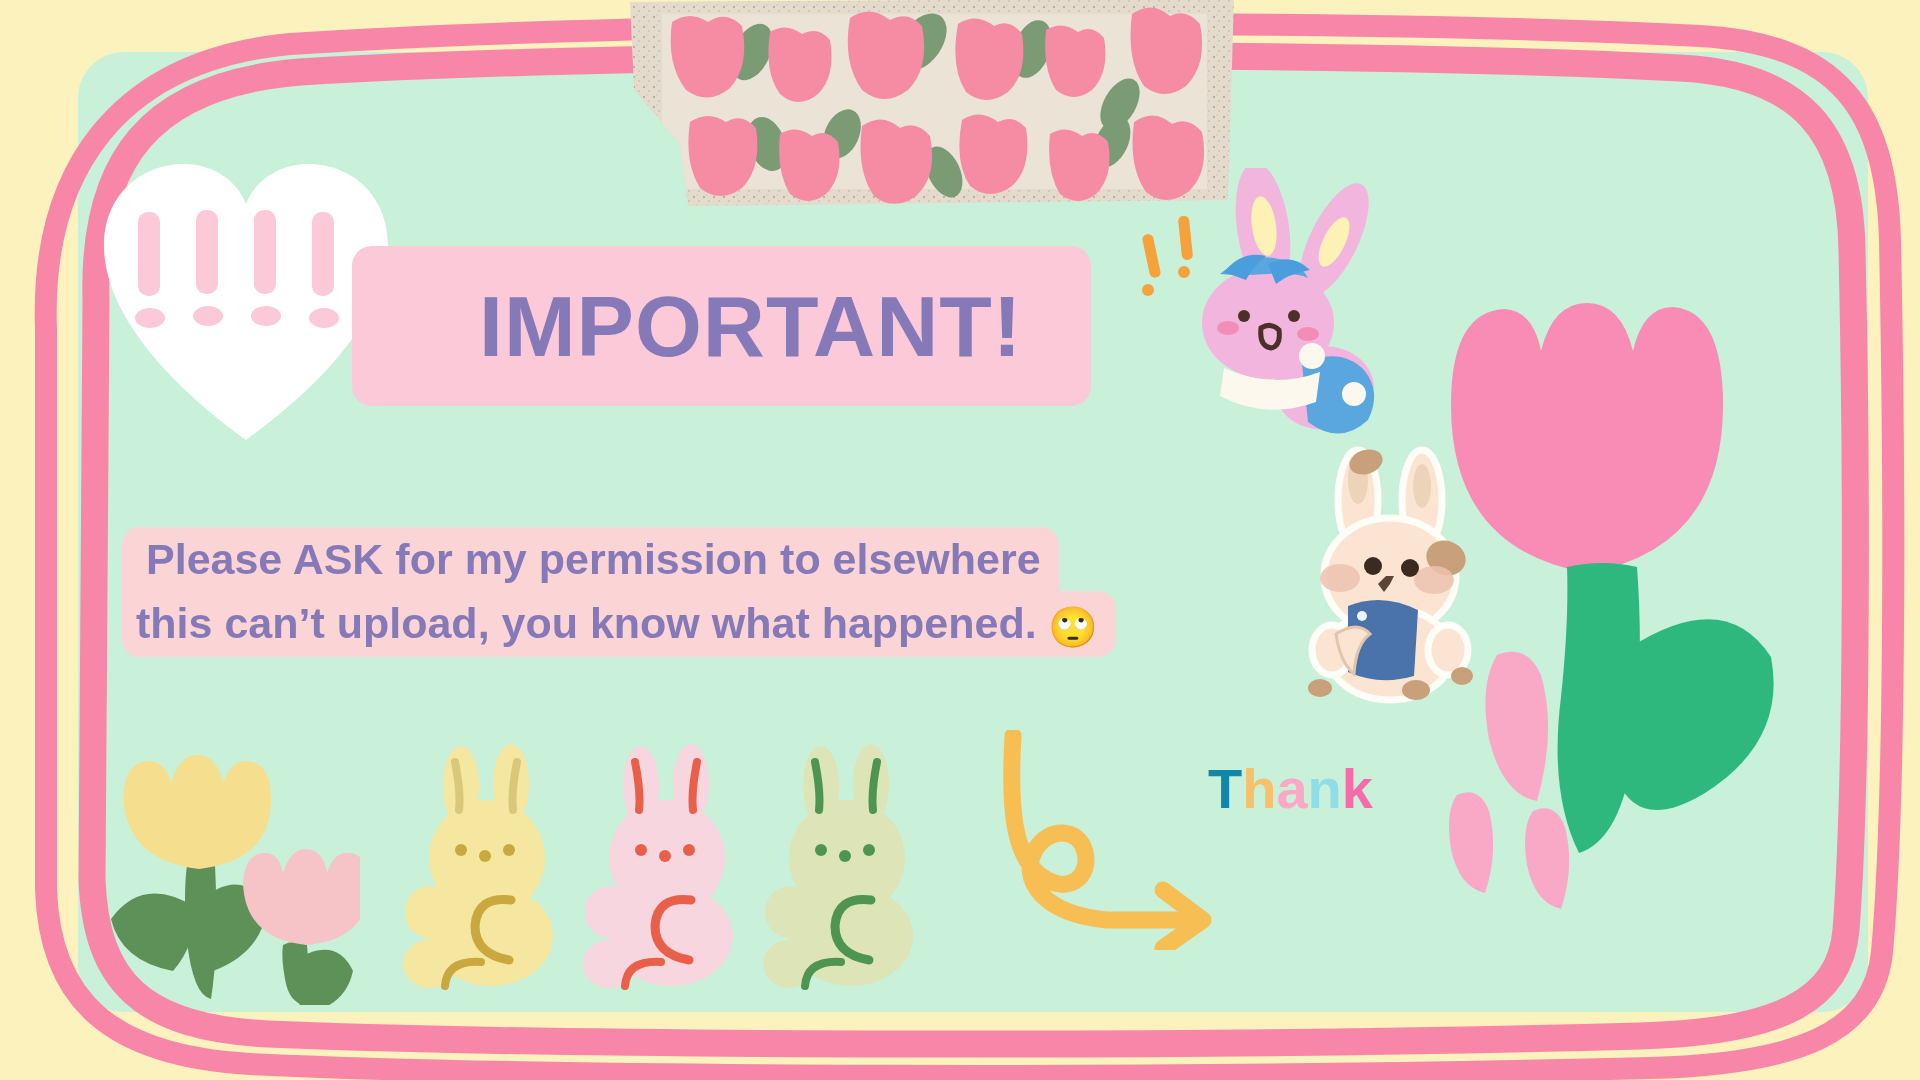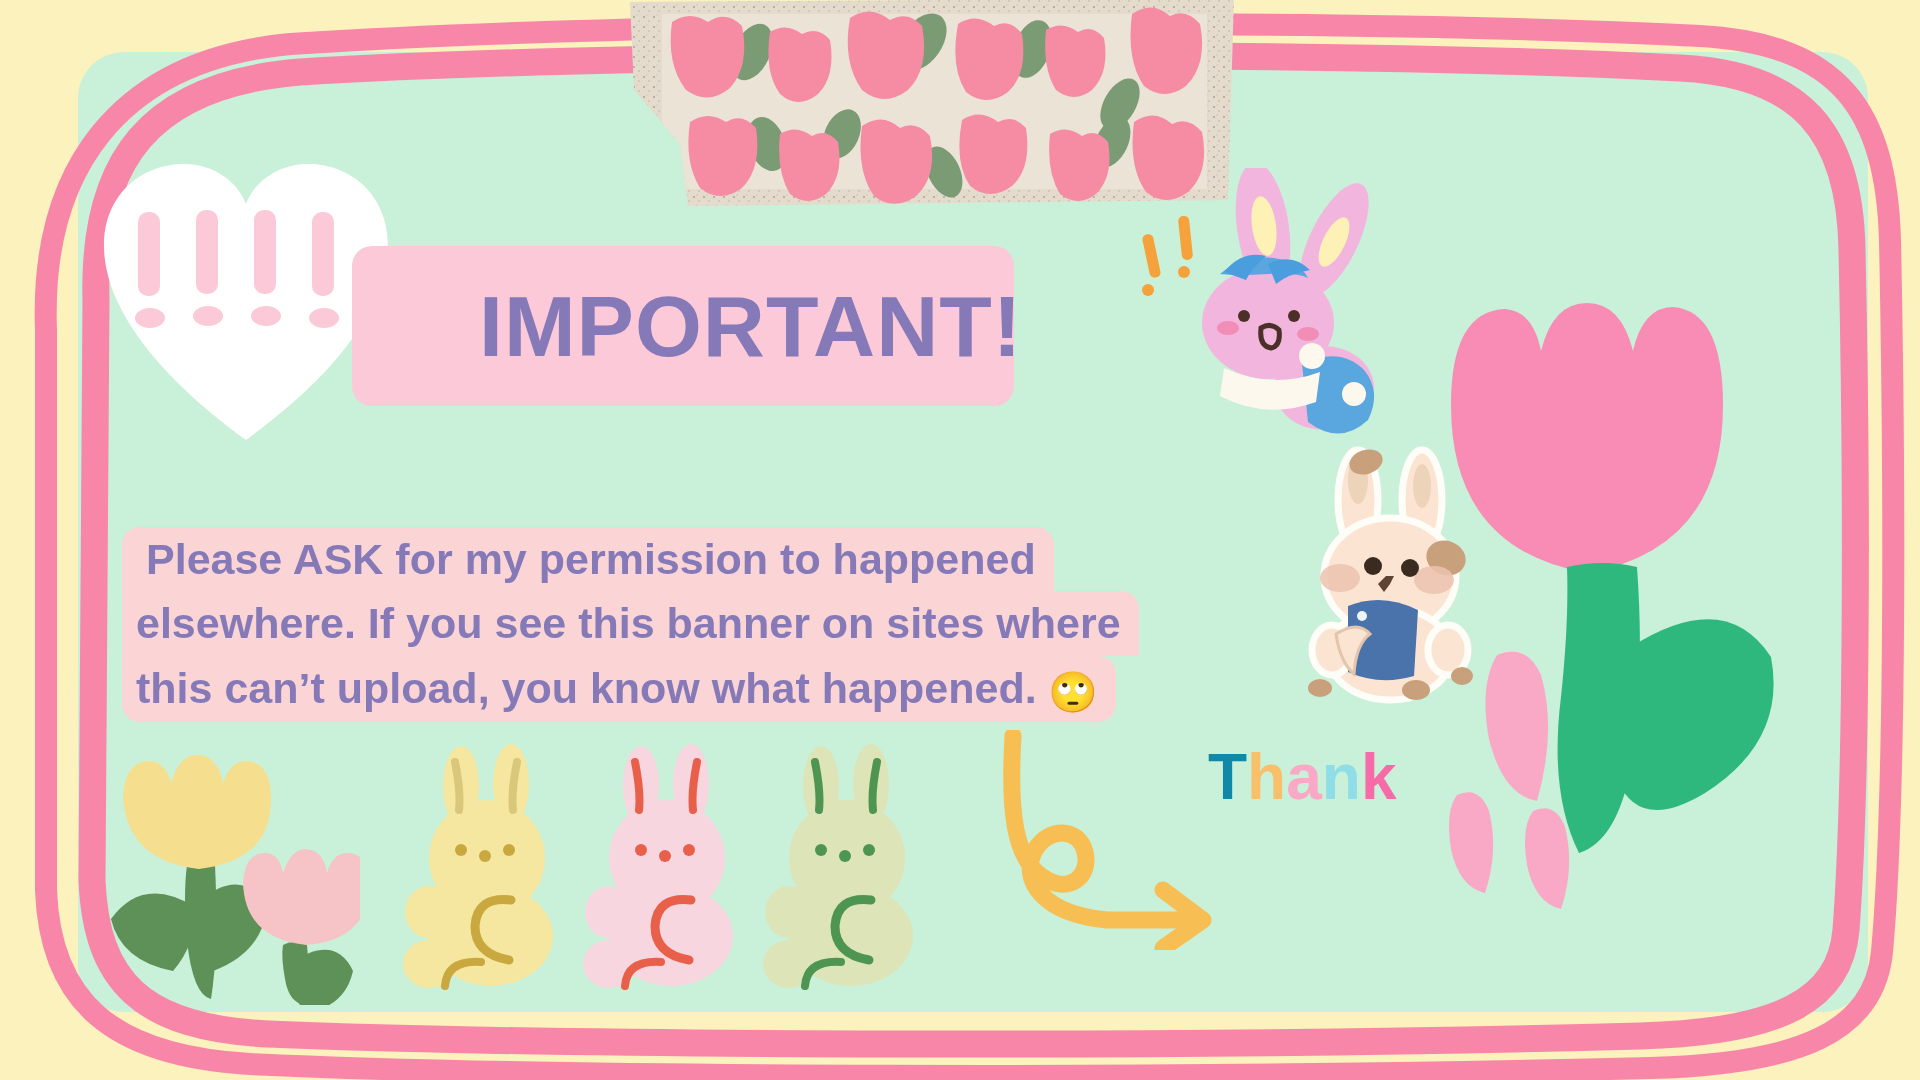--- a/index.html
+++ b/index.html
@@ -60,7 +60,7 @@
     position: absolute;
     left: 352px;
     top: 246px;
-    width: 662px;
+    width: 739px;
     height: 160px;
     background: #fbc9d8;
     border-radius: 20px;

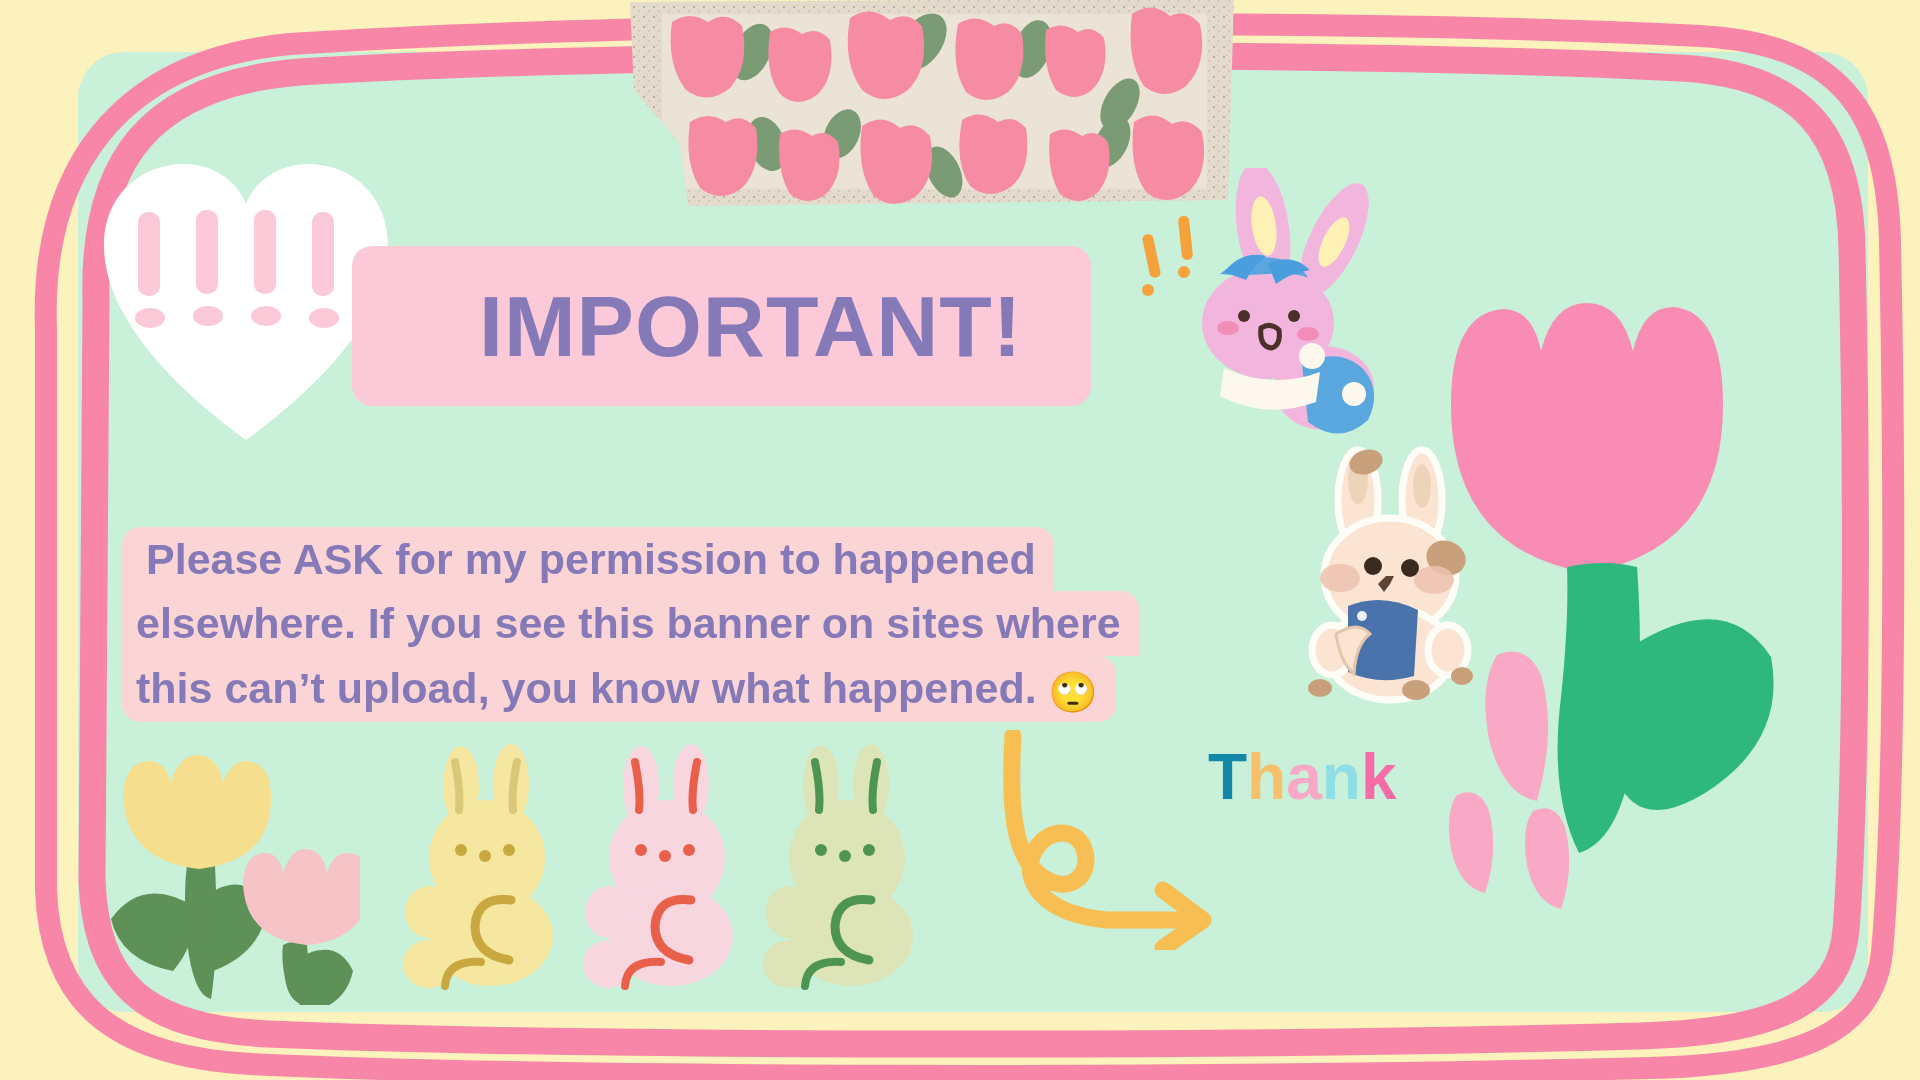--- a/index.html
+++ b/index.html
@@ -198,7 +198,7 @@
   </div>
 
   <div class="body-block">
-    <div><span class="body-line l1">Please ASK for my permission to happened</span></div>
+    <div><span class="body-line l1">Please ASK for my permission to elsewhere</span></div>
     <div><span class="body-line l2">elsewhere. If you see this banner on sites where</span></div>
     <div><span class="body-line l3"><span>this can’t upload, you know what happened.</span> <span class="rolleyes">🙄</span></span></div>
   </div>

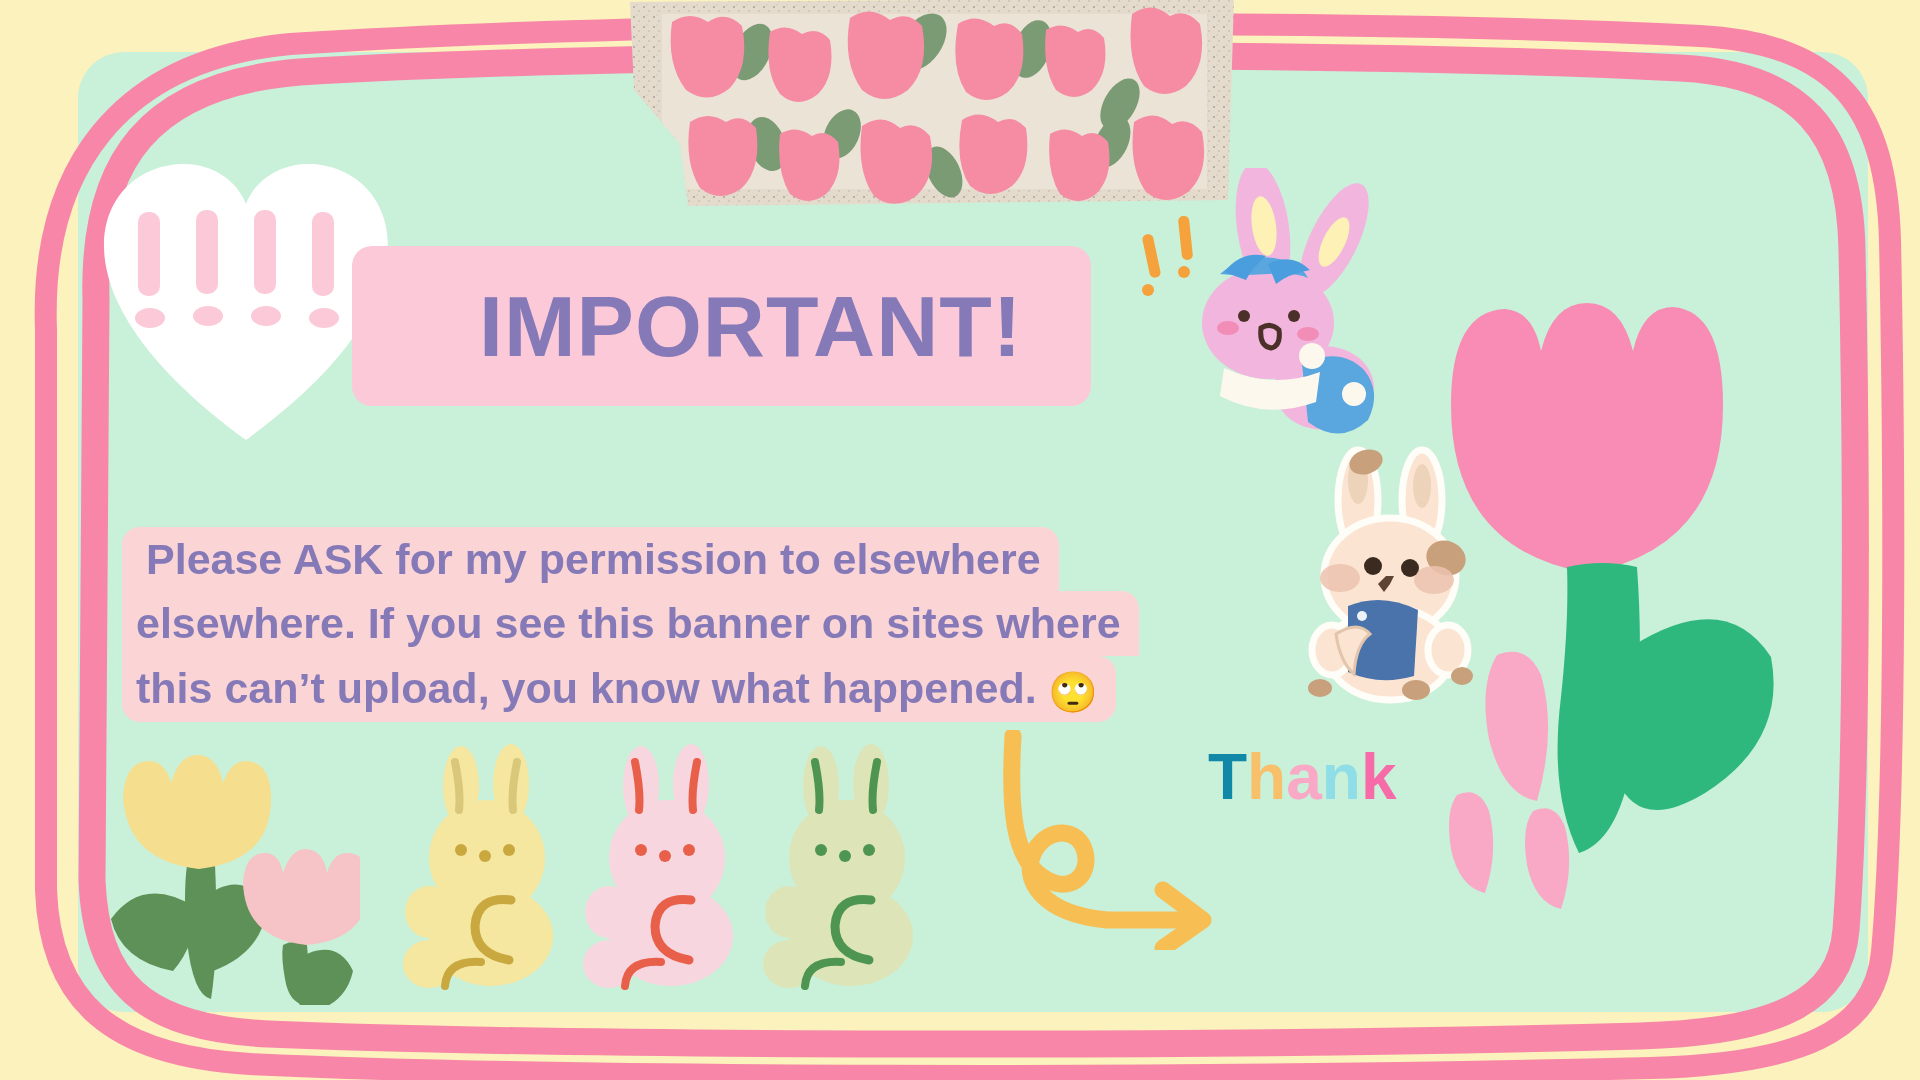--- a/index.html
+++ b/index.html
@@ -199,7 +199,6 @@
 
   <div class="body-block">
     <div><span class="body-line l1">Please ASK for my permission to elsewhere</span></div>
-    <div><span class="body-line l2">elsewhere. If you see this banner on sites where</span></div>
     <div><span class="body-line l3"><span>this can’t upload, you know what happened.</span> <span class="rolleyes">🙄</span></span></div>
   </div>
 

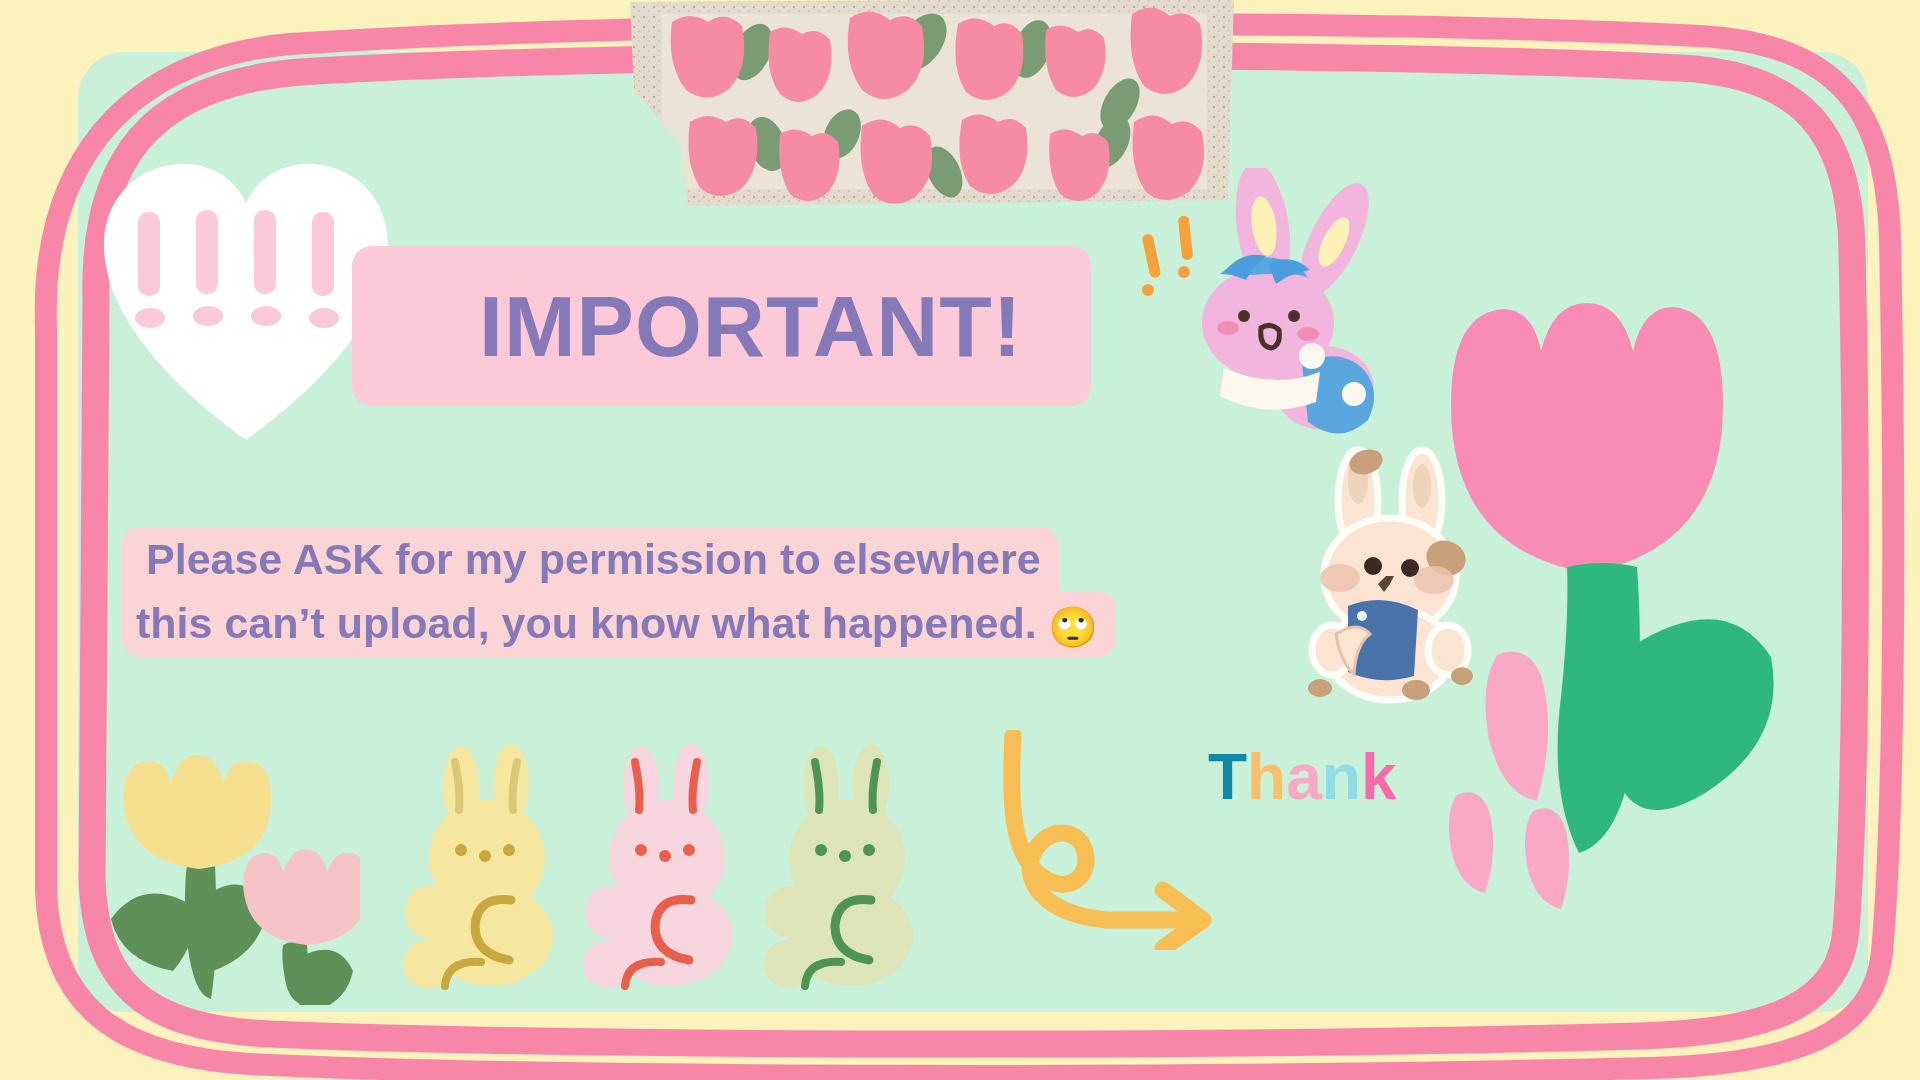--- a/index.html
+++ b/index.html
@@ -116,7 +116,7 @@
     line-height: 1;
     white-space: nowrap;
   }
-  .ty-line1 { left: 8px; top: 0px; font-size: 64px; }
+  .ty-line1 { left: 8px; top: 16px; font-size: 56px; }
   .ty-line2 { left: 40px; top: 62px; font-size: 86px; }
   .ty-line1 span, .ty-line2 span { display: inline-block; }
 </style>

